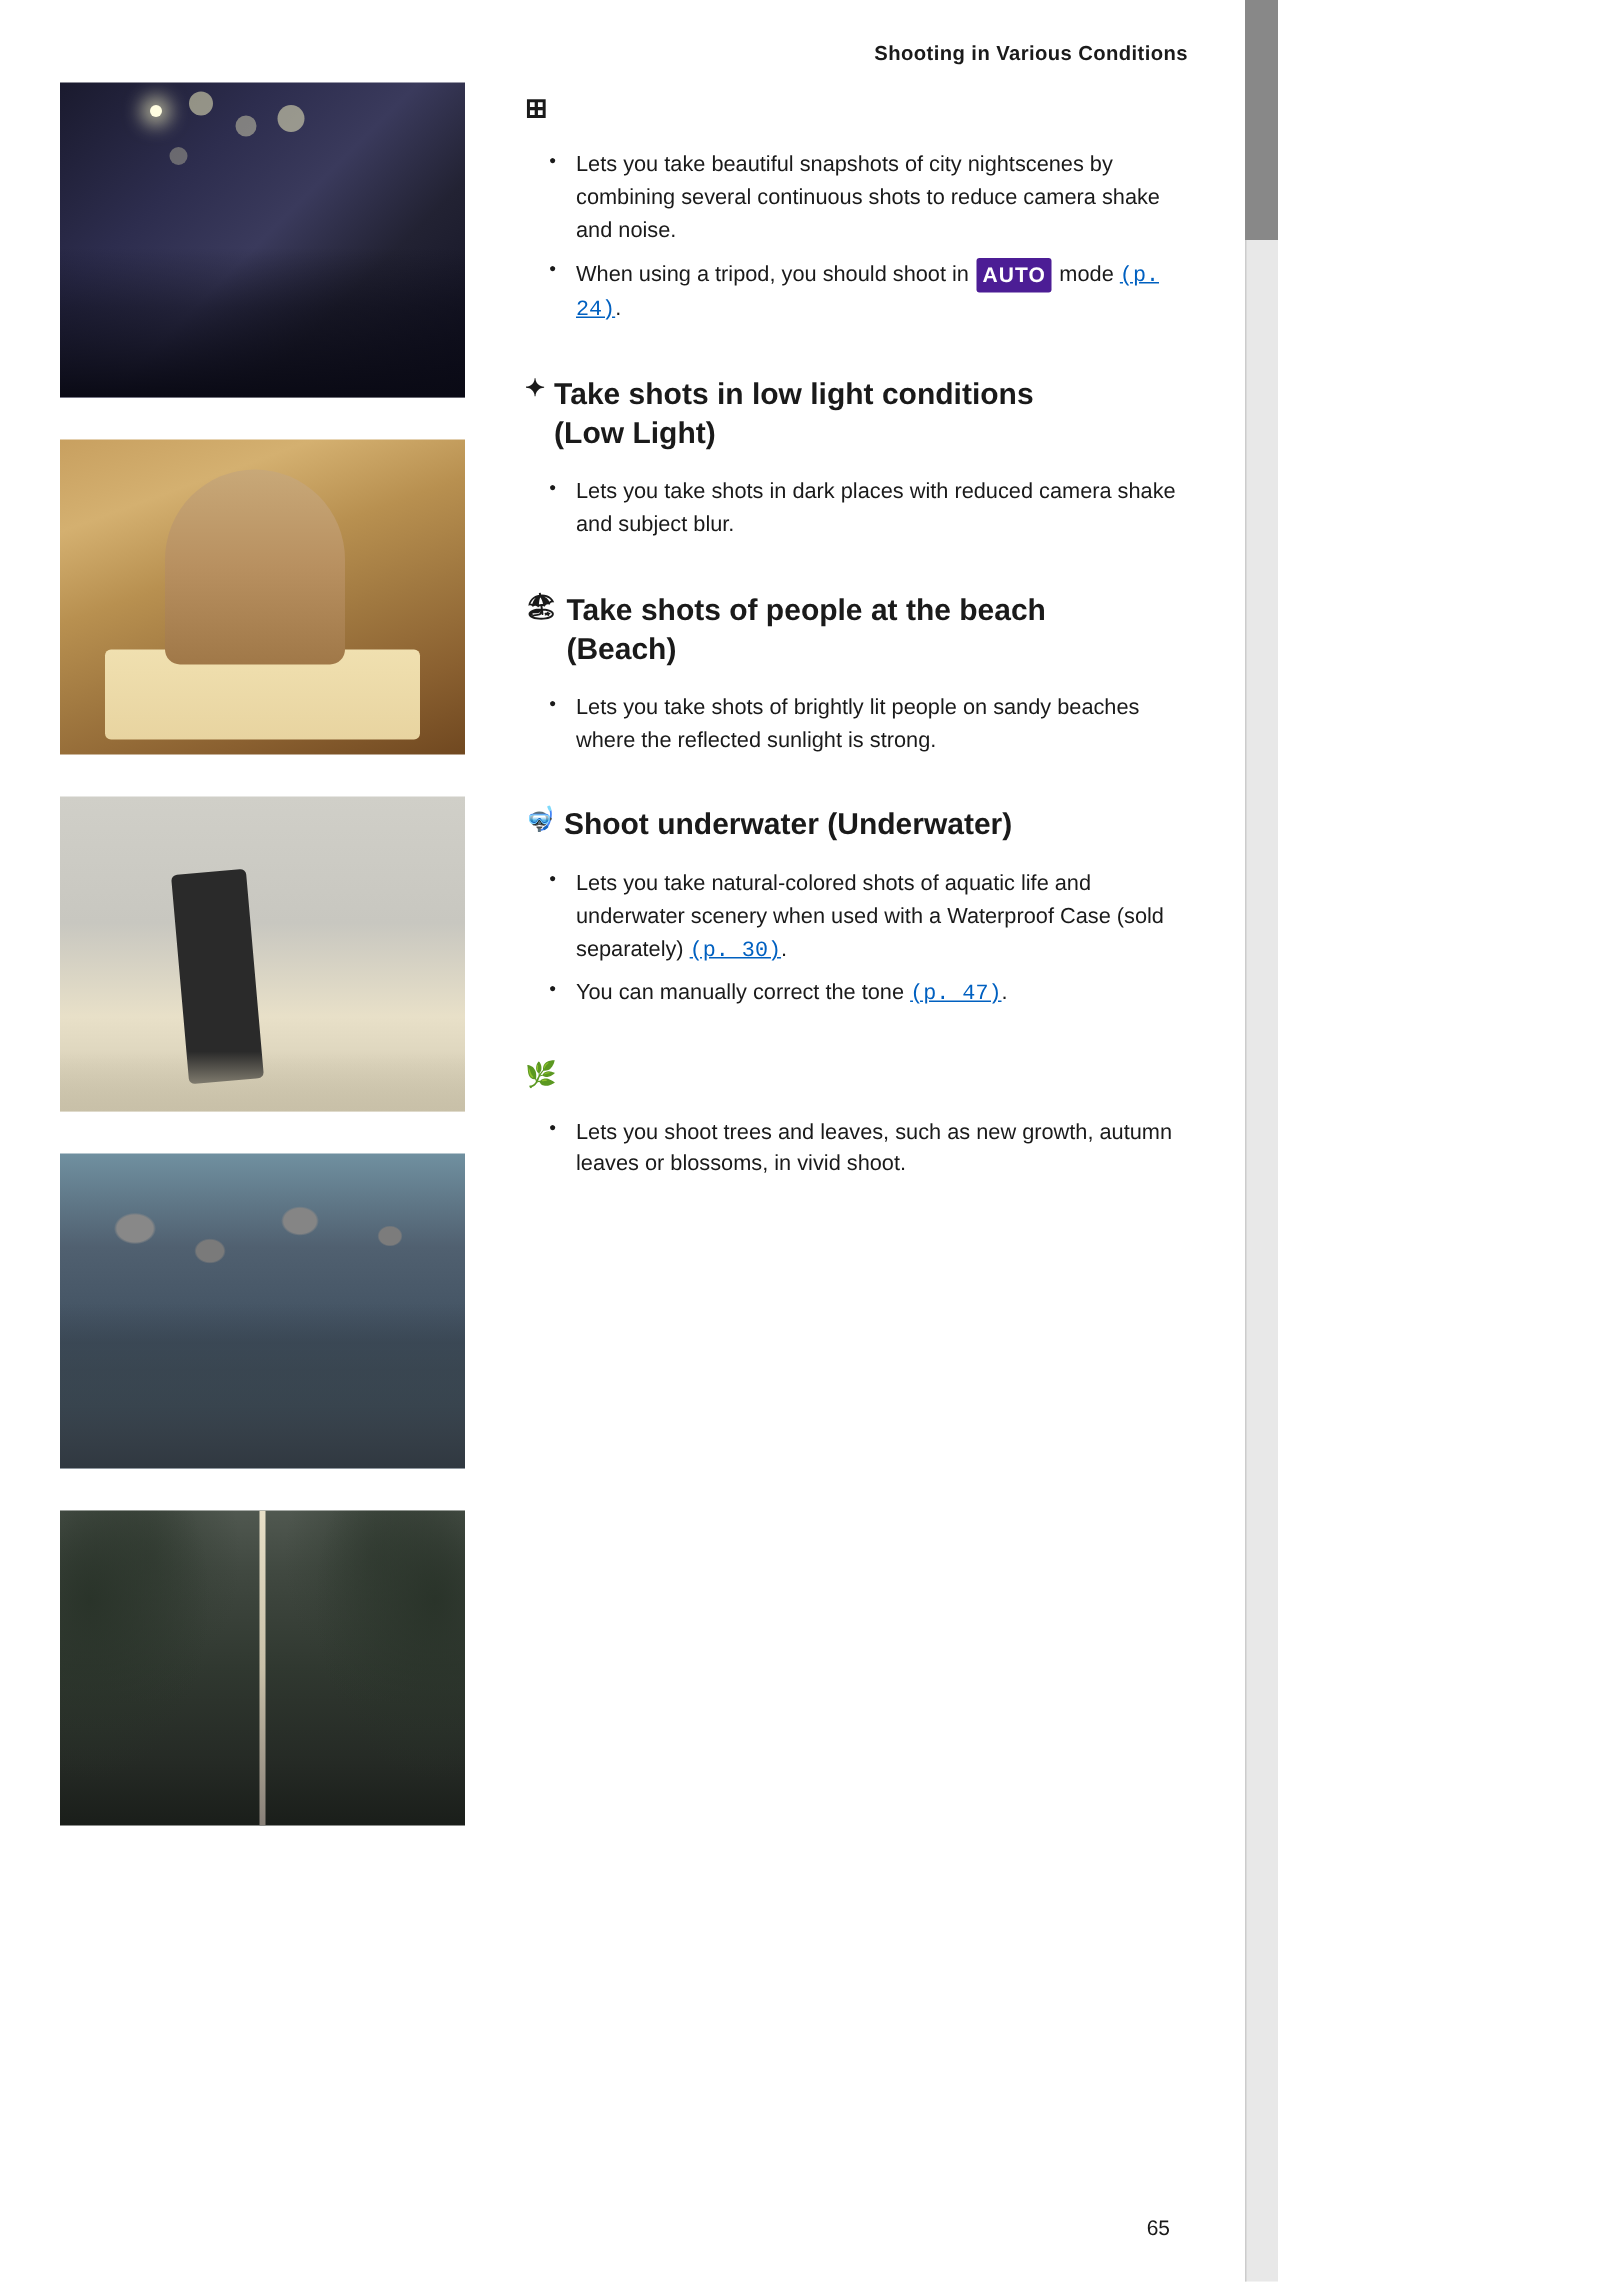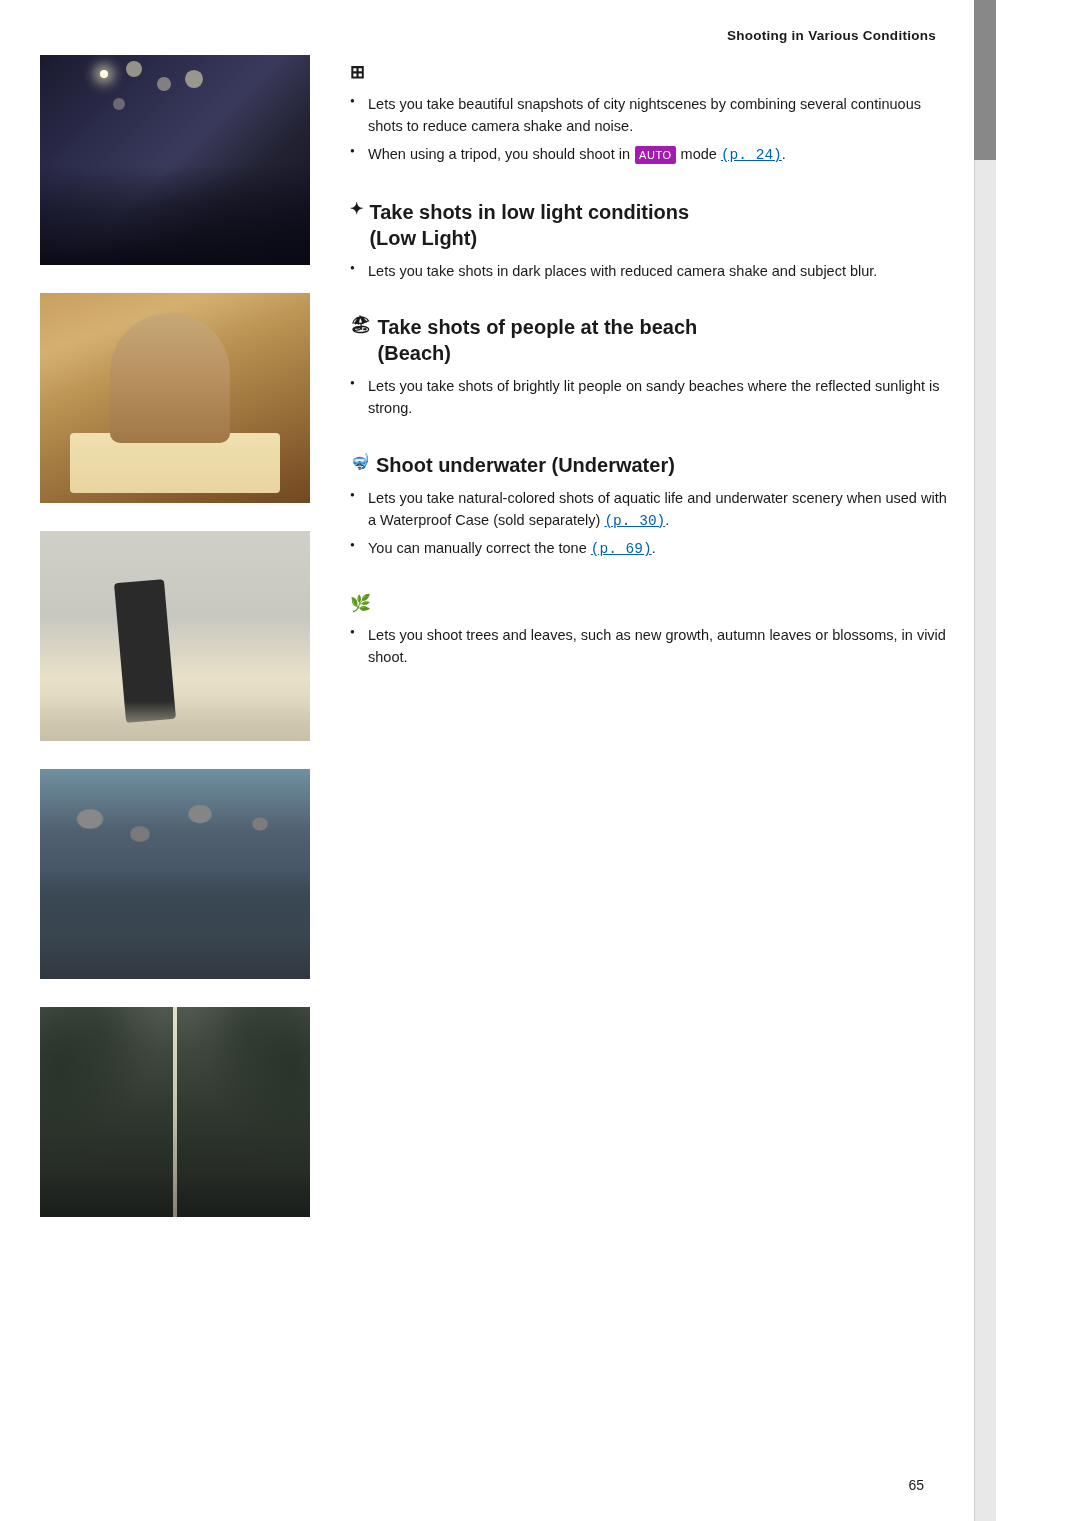--- a/index.html
+++ b/index.html
@@ -16,7 +16,7 @@
     }
 
     .page-container {
-      width: 996px;
+      width: 852px;
       height: 1521px;
       position: relative;
       padding: 0;

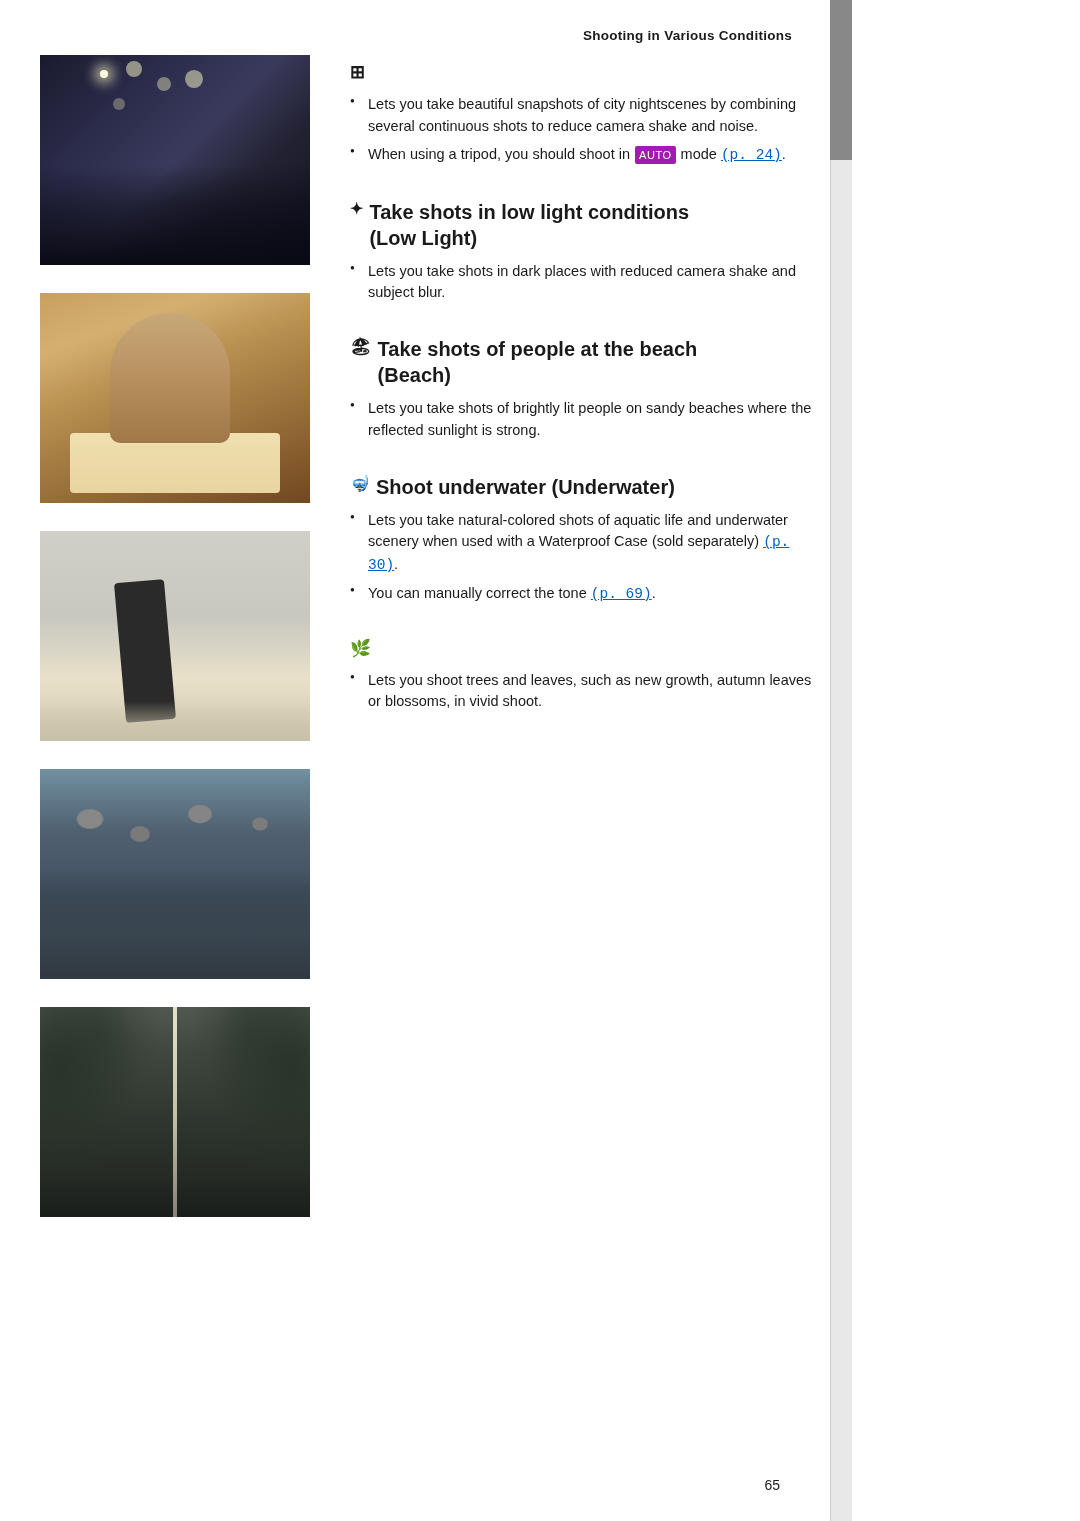--- a/index.html
+++ b/index.html
@@ -225,7 +225,7 @@
     .bullet-list {
       list-style: none;
       padding: 0;
-      margin: 0;
+      margin: 16px;
     }
 
     .bullet-list li {

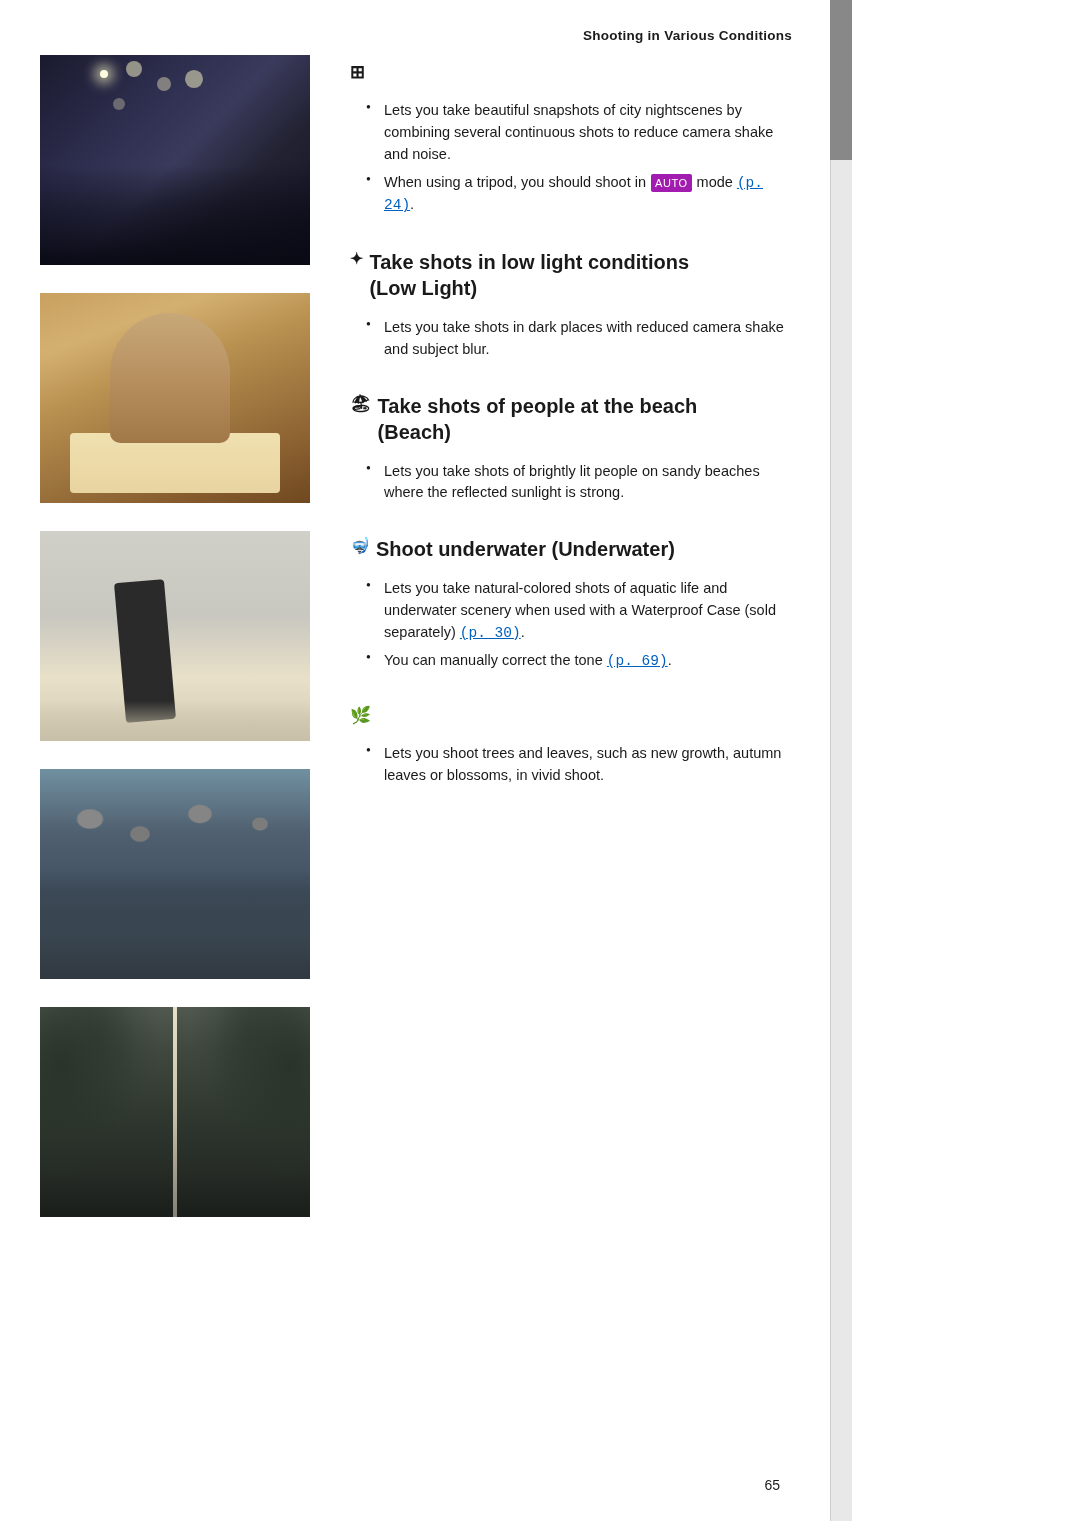--- a/index.html
+++ b/index.html
@@ -253,10 +253,10 @@
 
     .auto-badge {
       display: inline-block;
-      background: #a21caf;
+      background: #4c1d95;
       color: #ffffff;
-      font-size: 11px;
-      font-weight: normal;
+      font-size: 14px;
+      font-weight: bold;
       padding: 1px 4px;
       border-radius: 2px;
       letter-spacing: 0.05em;

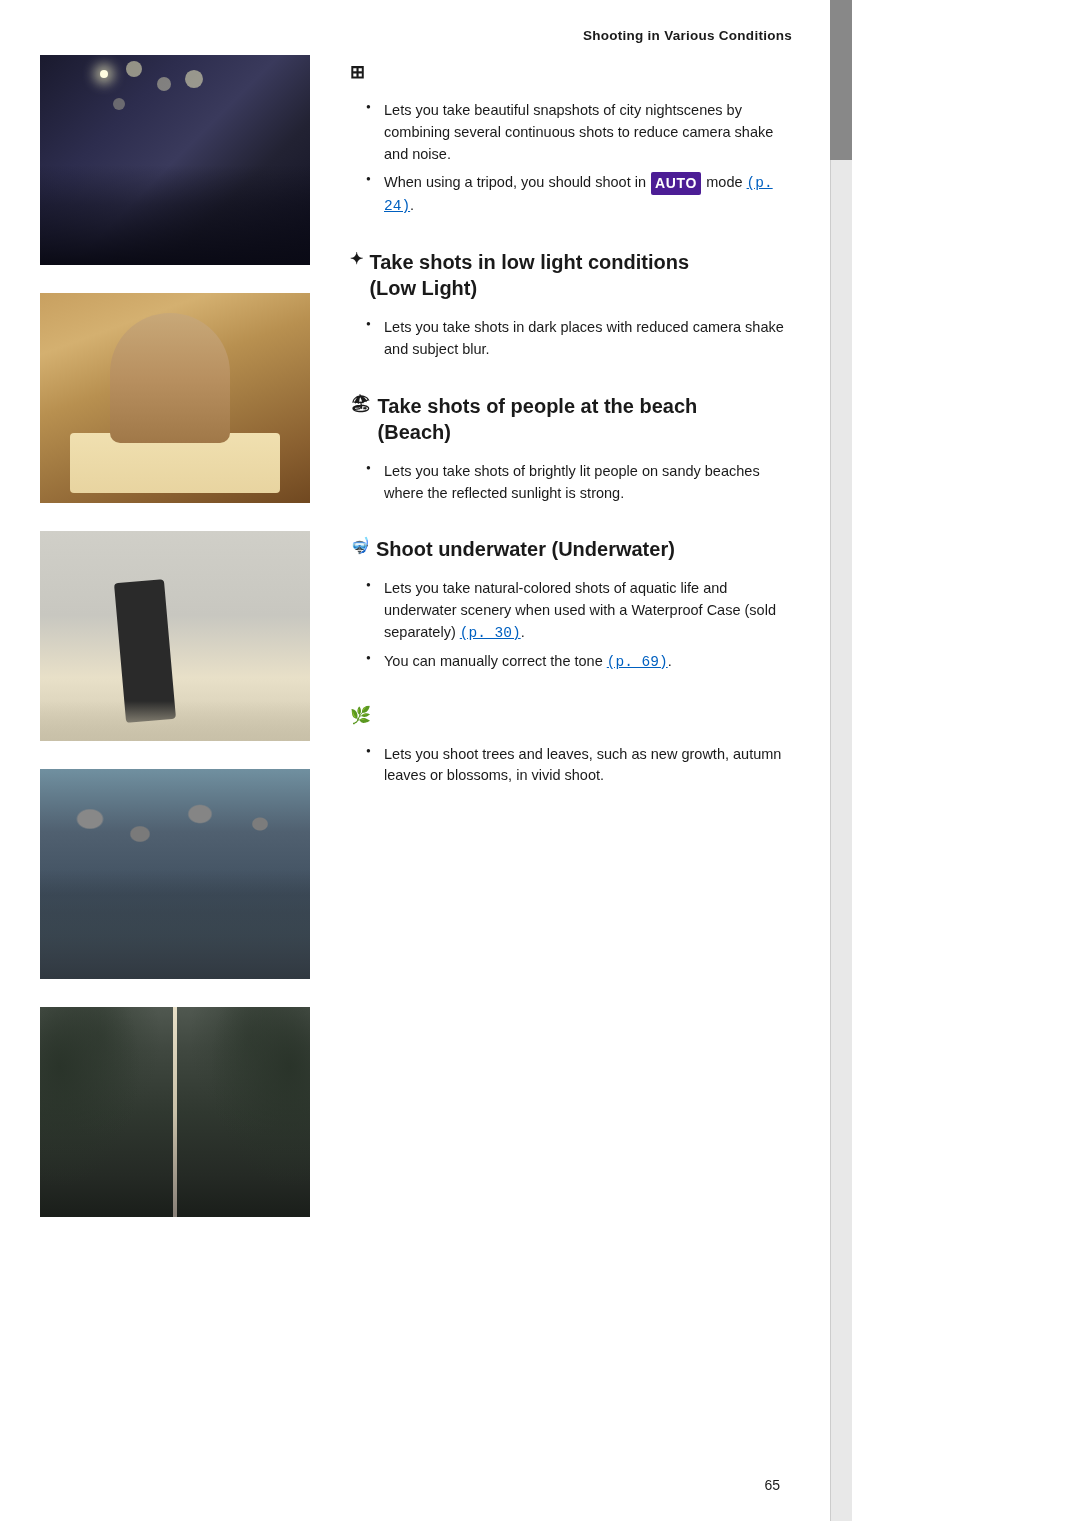--- a/index.html
+++ b/index.html
@@ -358,7 +358,7 @@
             <span>Lets you take natural-colored shots of aquatic life and underwater scenery when used with a Waterproof Case (sold separately) <a class="link-blue" href="#">(p. 30)</a>.</span>
           </li>
           <li>
-            <span>You can manually correct the tone <a class="link-blue" href="#">(p. 69)</a>.</span>
+            <span>You can manually correct the tone <a class="link-blue" href="#">(p. 47)</a>.</span>
           </li>
         </ul>
       </div>

